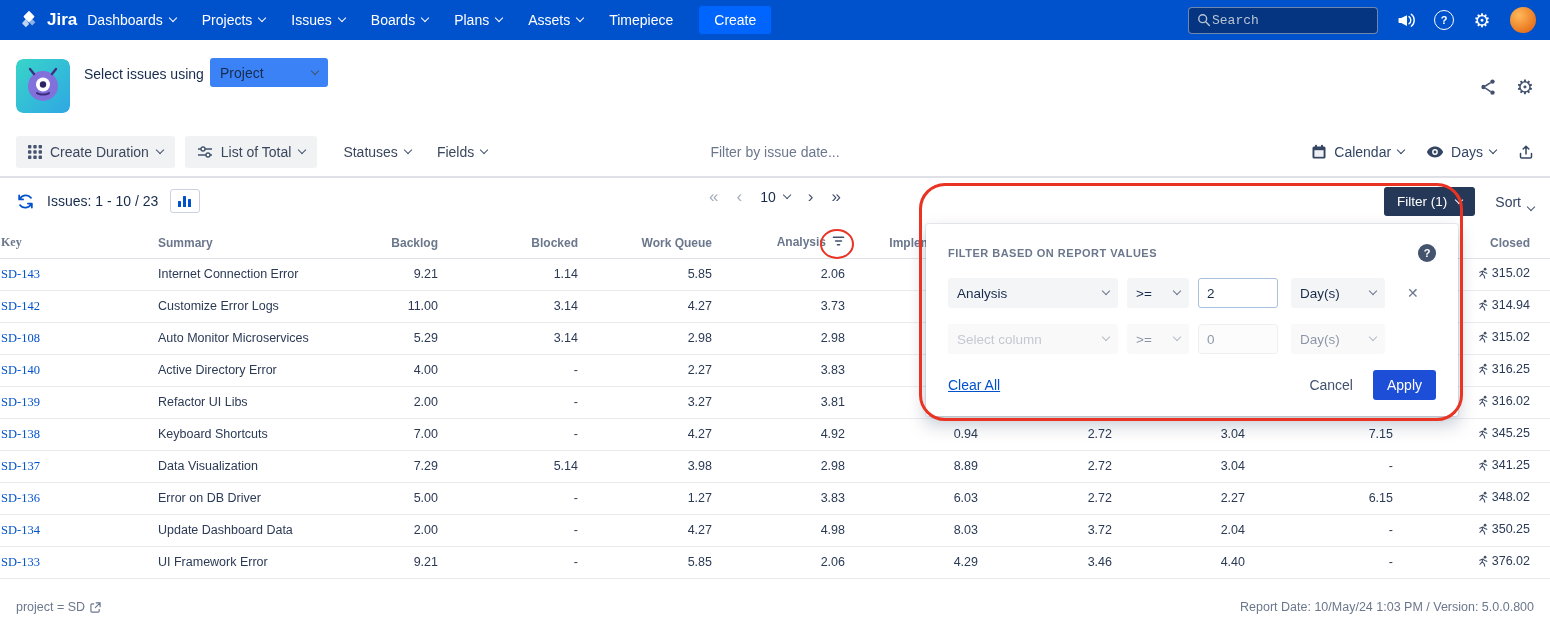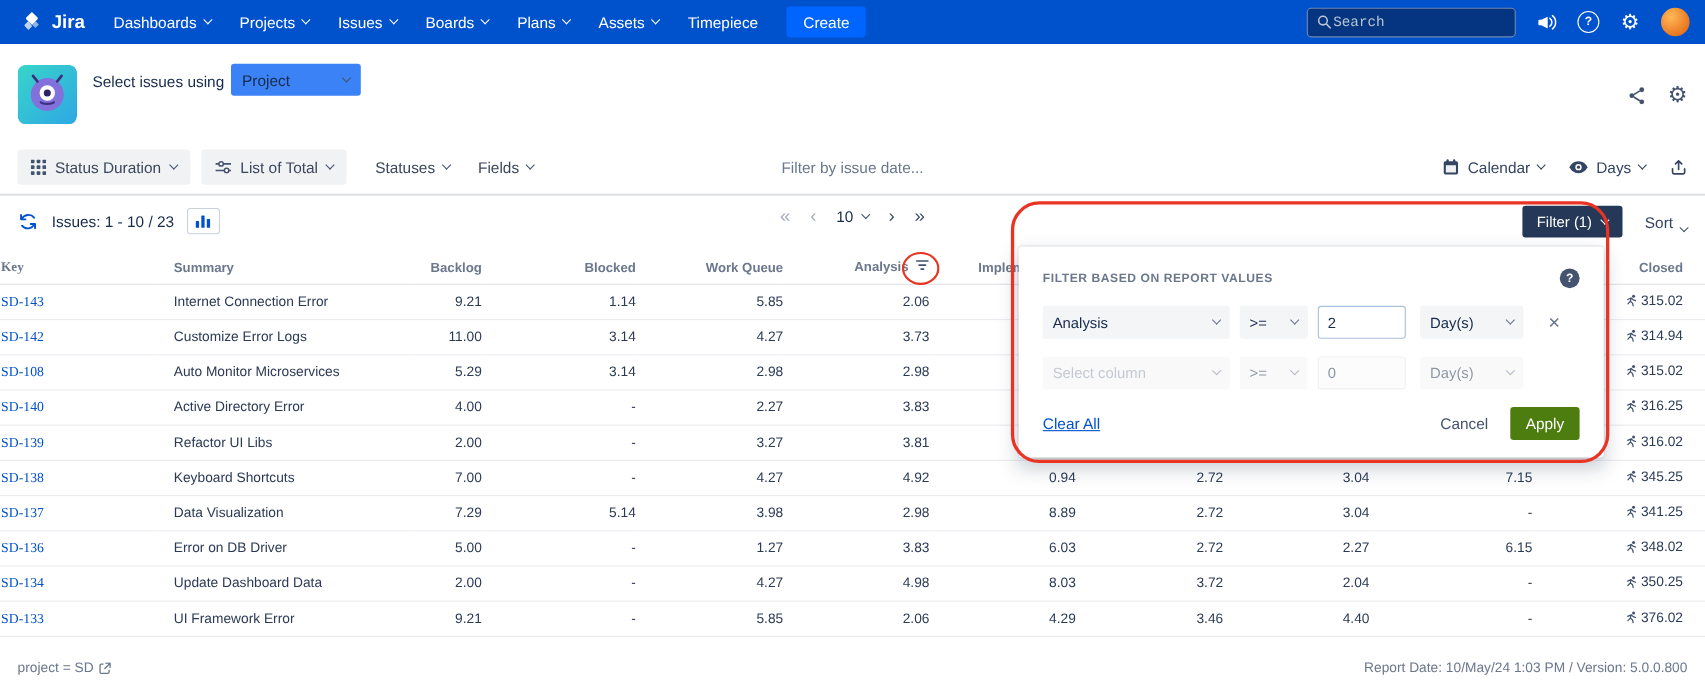--- a/index.html
+++ b/index.html
@@ -9,7 +9,7 @@
   
   .topnav { position: absolute; top:0; left:0; width:1550px; height:40px; background:#0052CC;
             display:flex; align-items:center; padding:0 14px; color:#fff; }
-  .logo { display:flex; align-items:center; gap:7px; font-size:17px; font-weight:bold; margin:0 26px 0 4px; cursor:pointer; }
+  .logo { display:flex; align-items:center; gap:7px; font-size:17px; font-weight:bold; margin:0 10px 0 4px; cursor:pointer; }
   .nav-items { display:flex; align-items:center; gap:26px; font-size:14px; }
   .nav-item { display:flex; align-items:center; gap:7px; cursor:pointer; white-space:nowrap; }
   .chev { display:inline-block; width:6px; height:6px; border-right:1.7px solid currentColor;

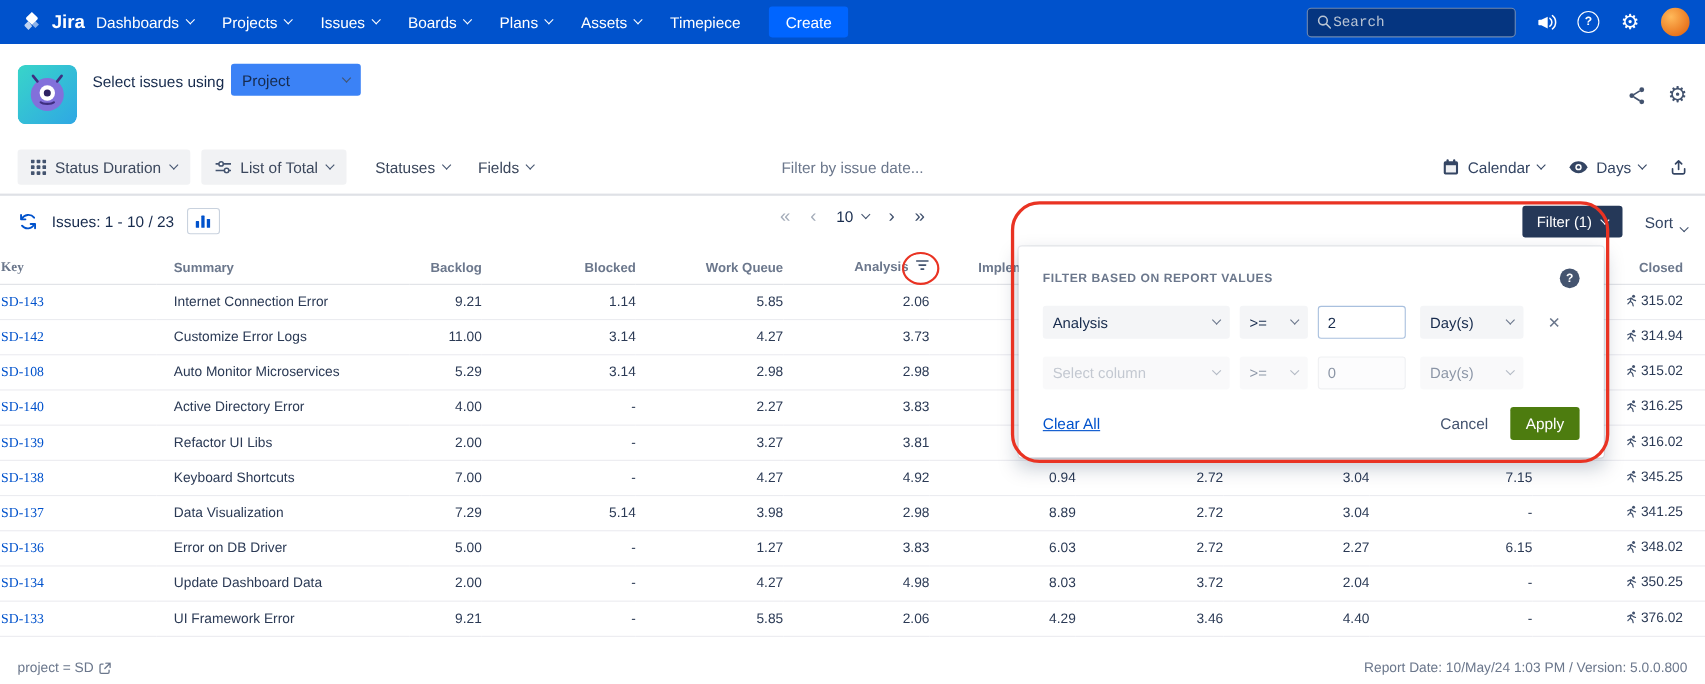--- a/index.html
+++ b/index.html
@@ -245,7 +245,7 @@
             <rect x="5.3" y="10.6" width="3.4" height="3.4" rx=".8"></rect>
             <rect x="10.6" y="10.6" width="3.4" height="3.4" rx=".8"></rect>
         </svg>
-        <span>Status Duration</span>
+        <span>Create Duration</span>
         <i class="chev"></i>
       </div>
       <div class="tb-btn">

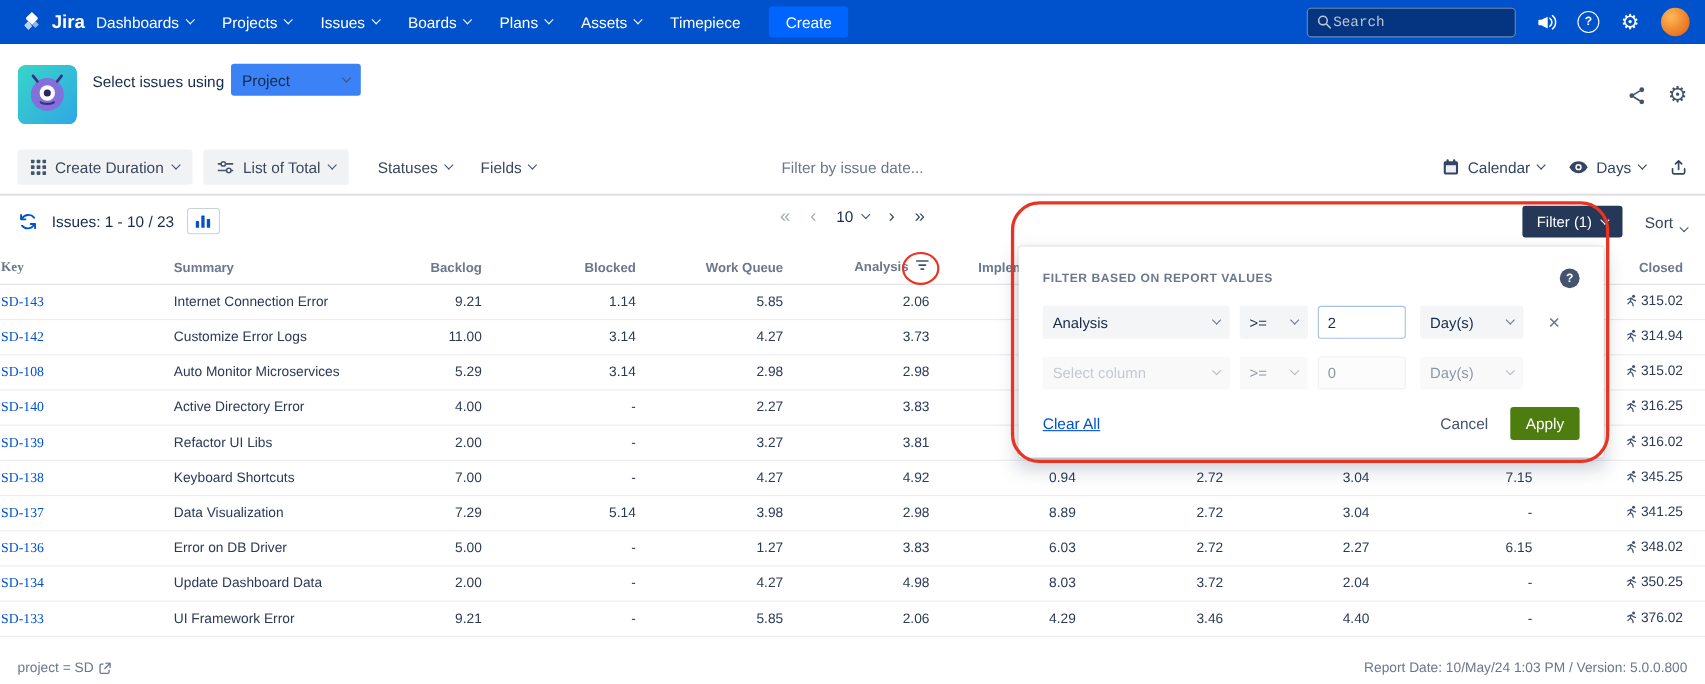--- a/index.html
+++ b/index.html
@@ -120,7 +120,7 @@
   .clear-all { color:#0052CC; font-size:14px; text-decoration:underline; cursor:pointer; }
   .spacer { flex:1; }
   .cancel { color:#42526E; font-size:14px; margin-right:20px; cursor:pointer; }
-  .apply-btn { height:30px; padding:0 14px; background:#4d7c0f; color:#fff; border:none; border-radius:3px;
+  .apply-btn { height:30px; padding:0 14px; background:#1d4ed8; color:#fff; border:none; border-radius:3px;
                font-size:14px; font-family:inherit; cursor:pointer; }
 
   

